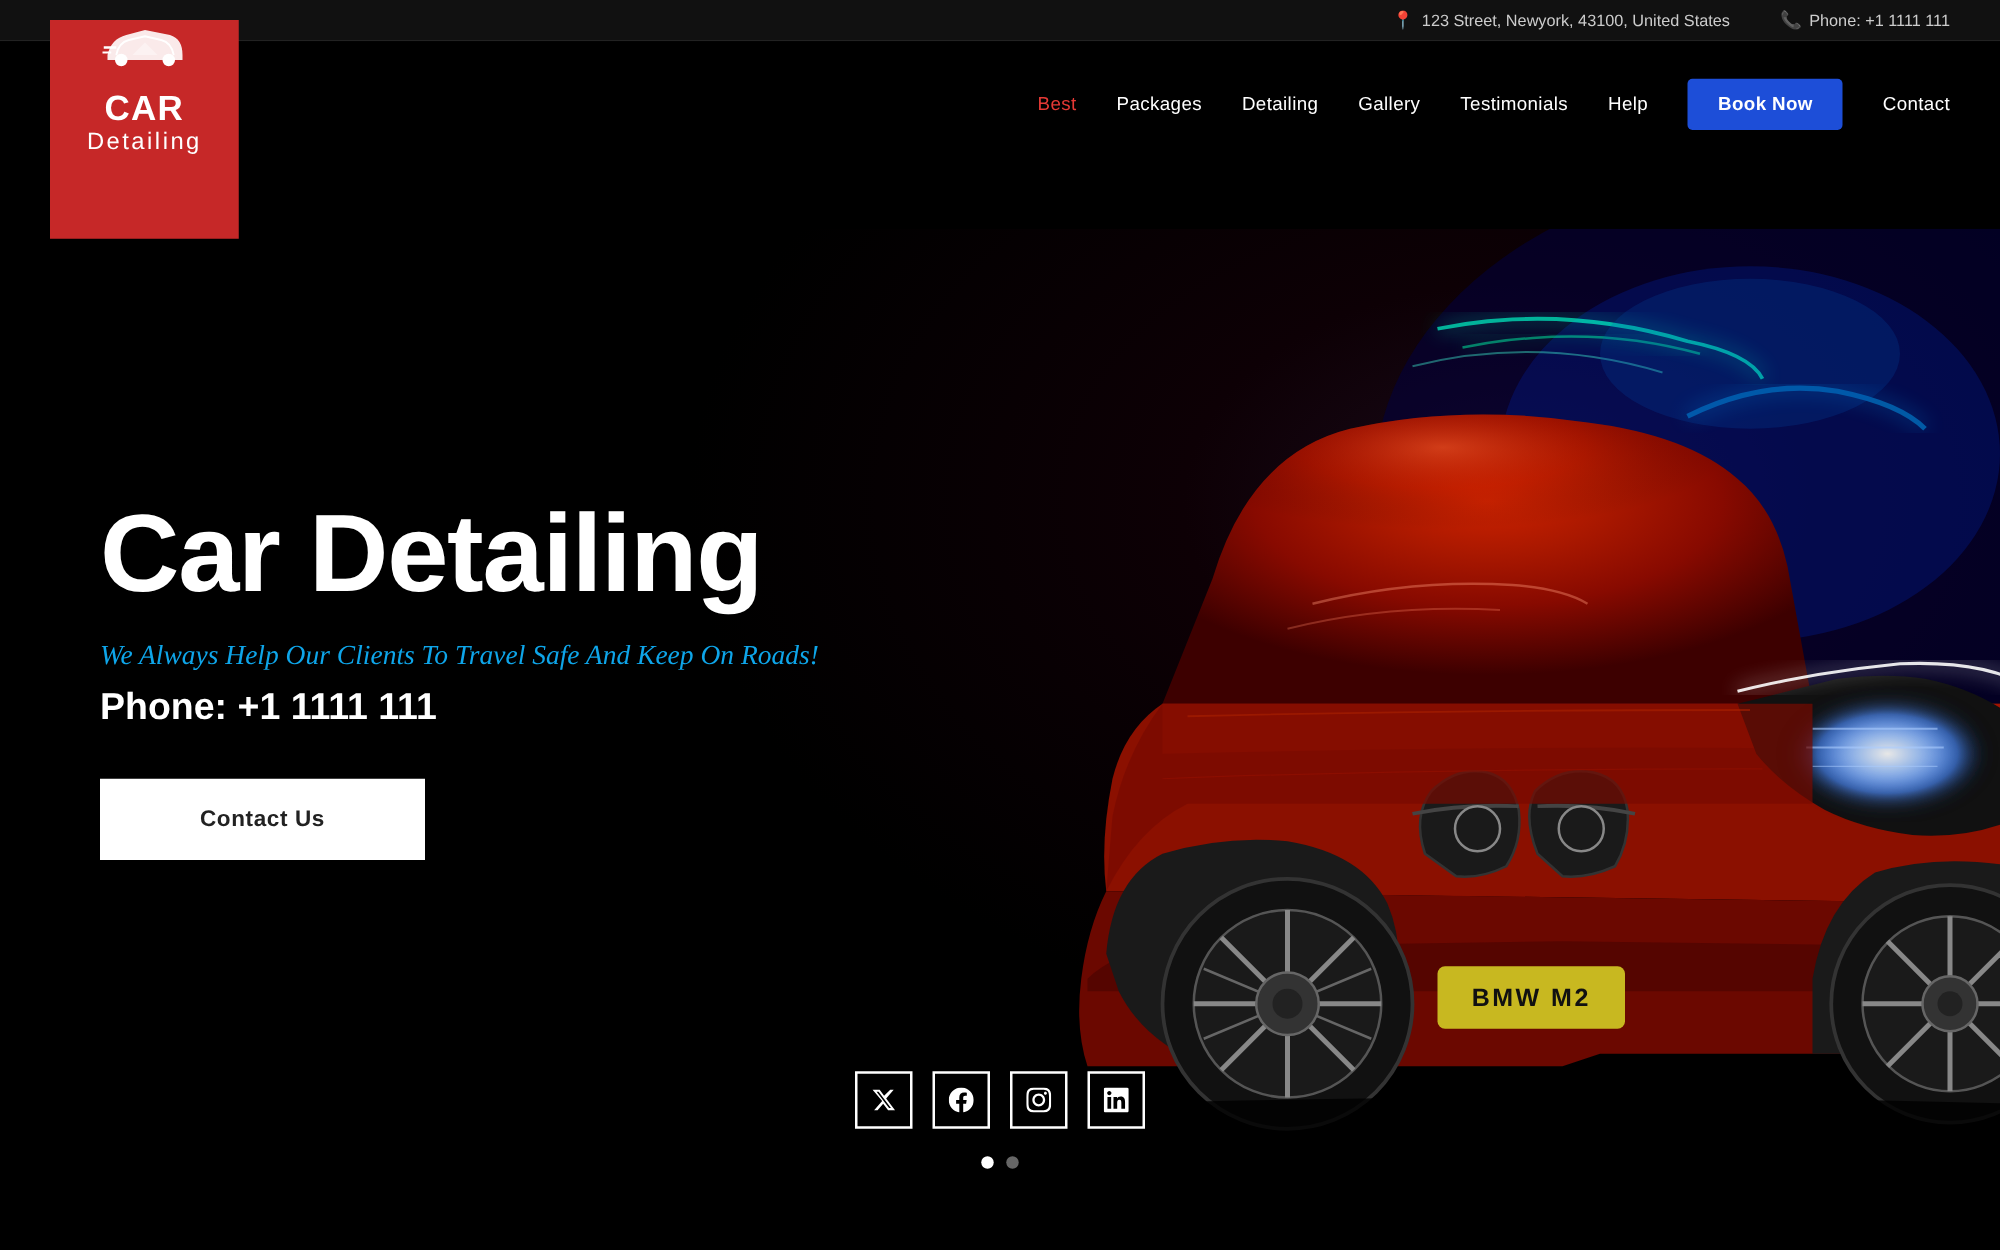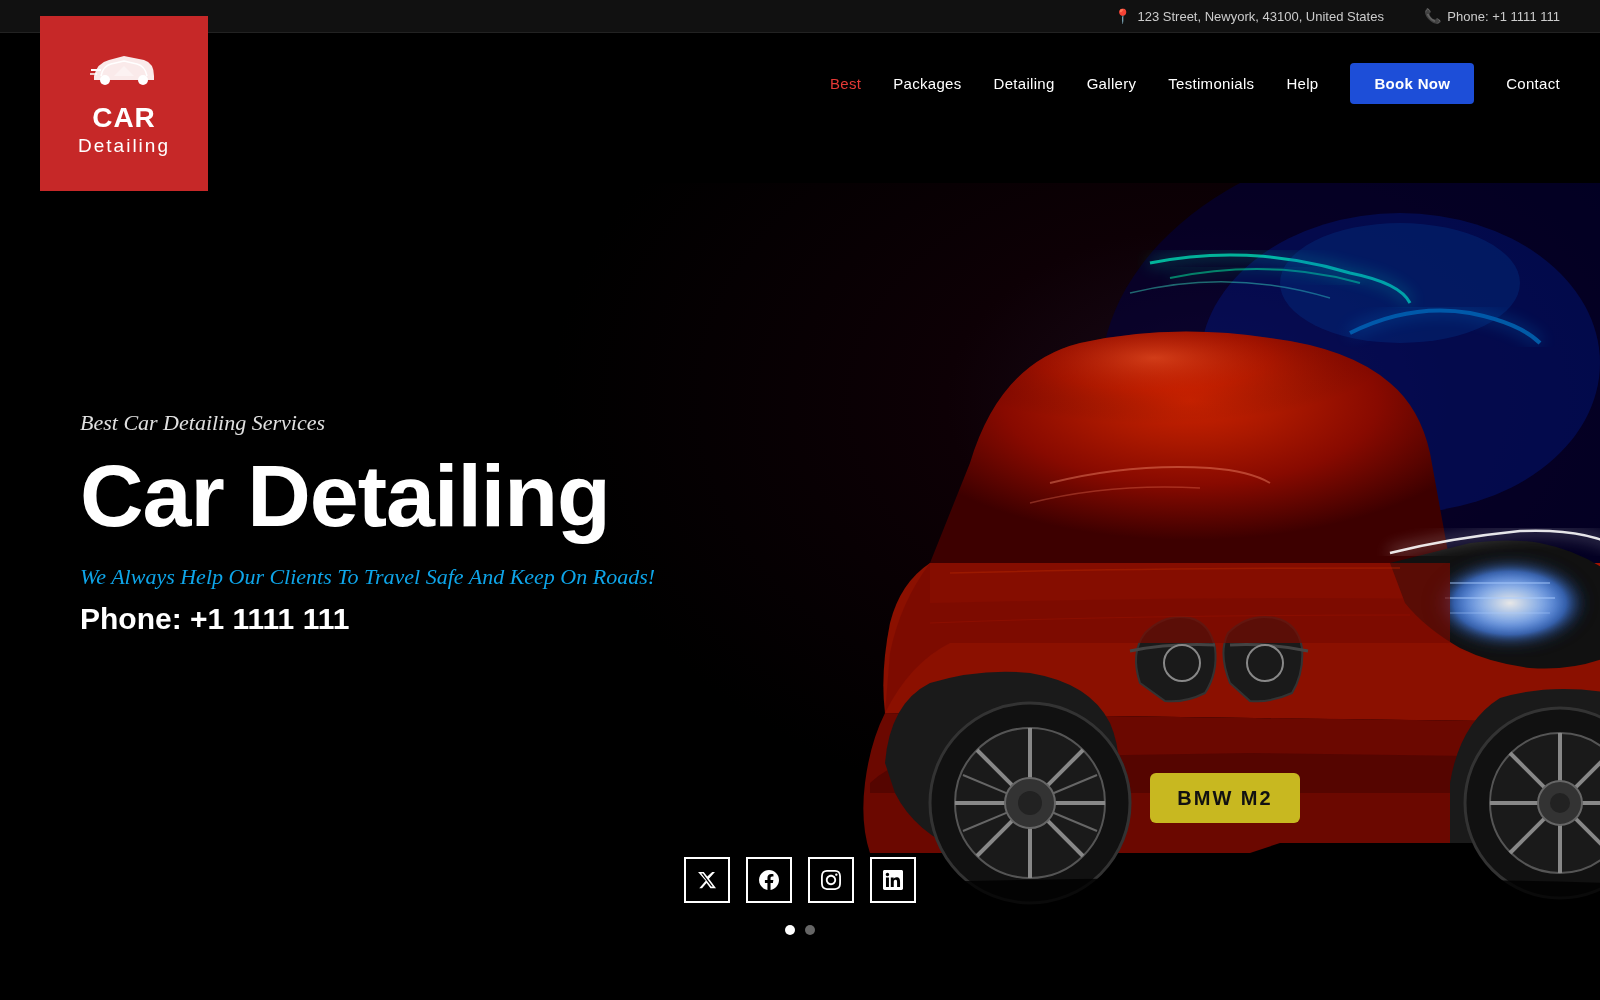--- a/index.html
+++ b/index.html
@@ -47,12 +47,11 @@
 
     .logo-box {
       background: #c62828;
-      width: 168px;
+      width: 151px;
       height: 175px;
       display: flex;
       flex-direction: column;
       align-items: center;
-      justify-content: center;
       margin-top: 40px;
       position: relative;
       z-index: 10;

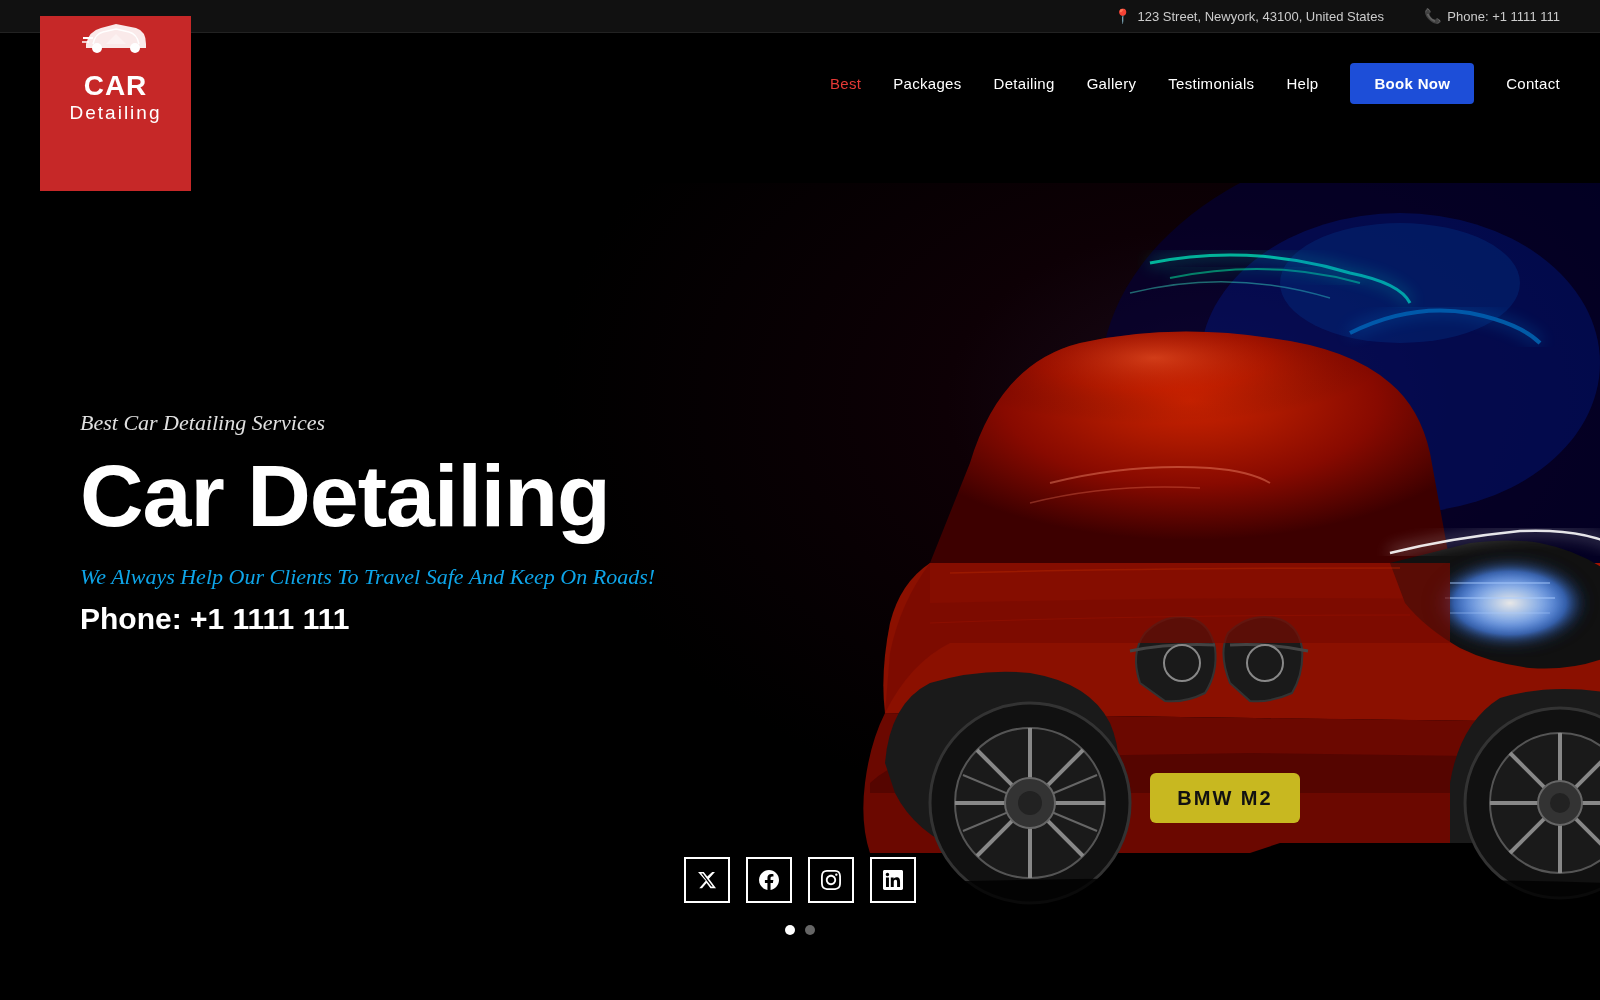--- a/index.html
+++ b/index.html
@@ -415,7 +415,6 @@
   </div>
 
   <div class="hero-content">
-    <p class="hero-subtitle">Best Car Detailing Services</p>
     <h1 class="hero-title">Car Detailing</h1>
     <p class="hero-tagline">We Always Help Our Clients To Travel Safe And Keep On Roads!</p>
     <p class="hero-phone">Phone: +1 1111 111</p>

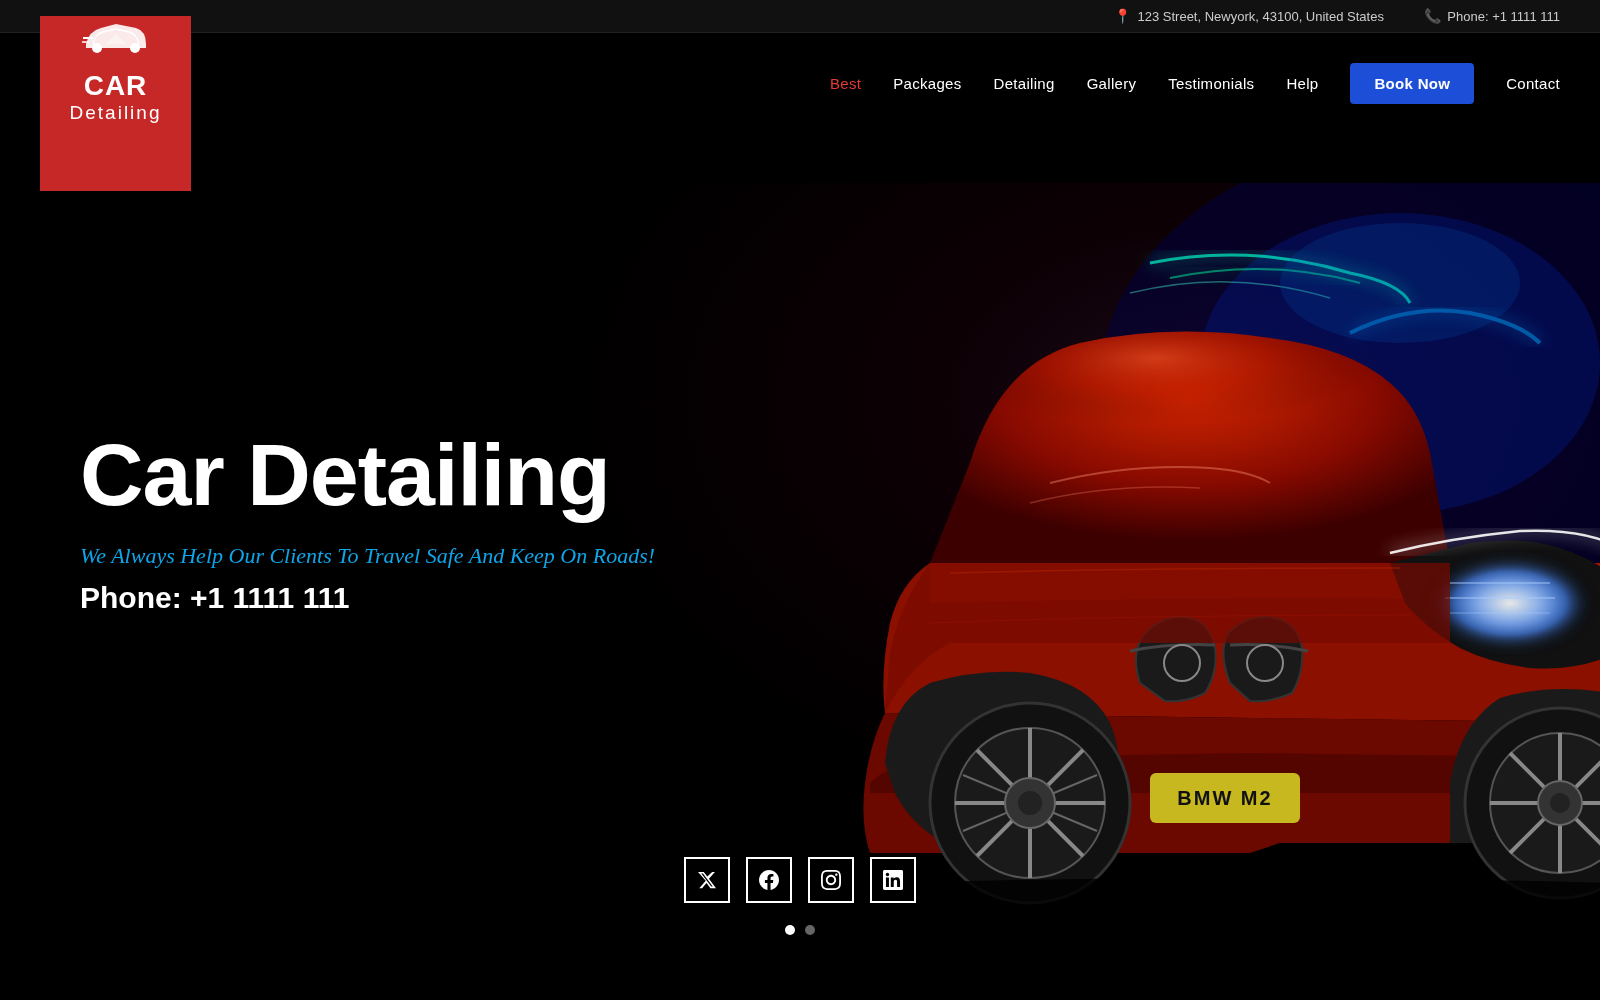--- a/index.html
+++ b/index.html
@@ -418,6 +418,7 @@
     <h1 class="hero-title">Car Detailing</h1>
     <p class="hero-tagline">We Always Help Our Clients To Travel Safe And Keep On Roads!</p>
     <p class="hero-phone">Phone: +1 1111 111</p>
+    <button class="contact-btn">Contact Us</button>
   </div>
 
   <div class="social-bar">

